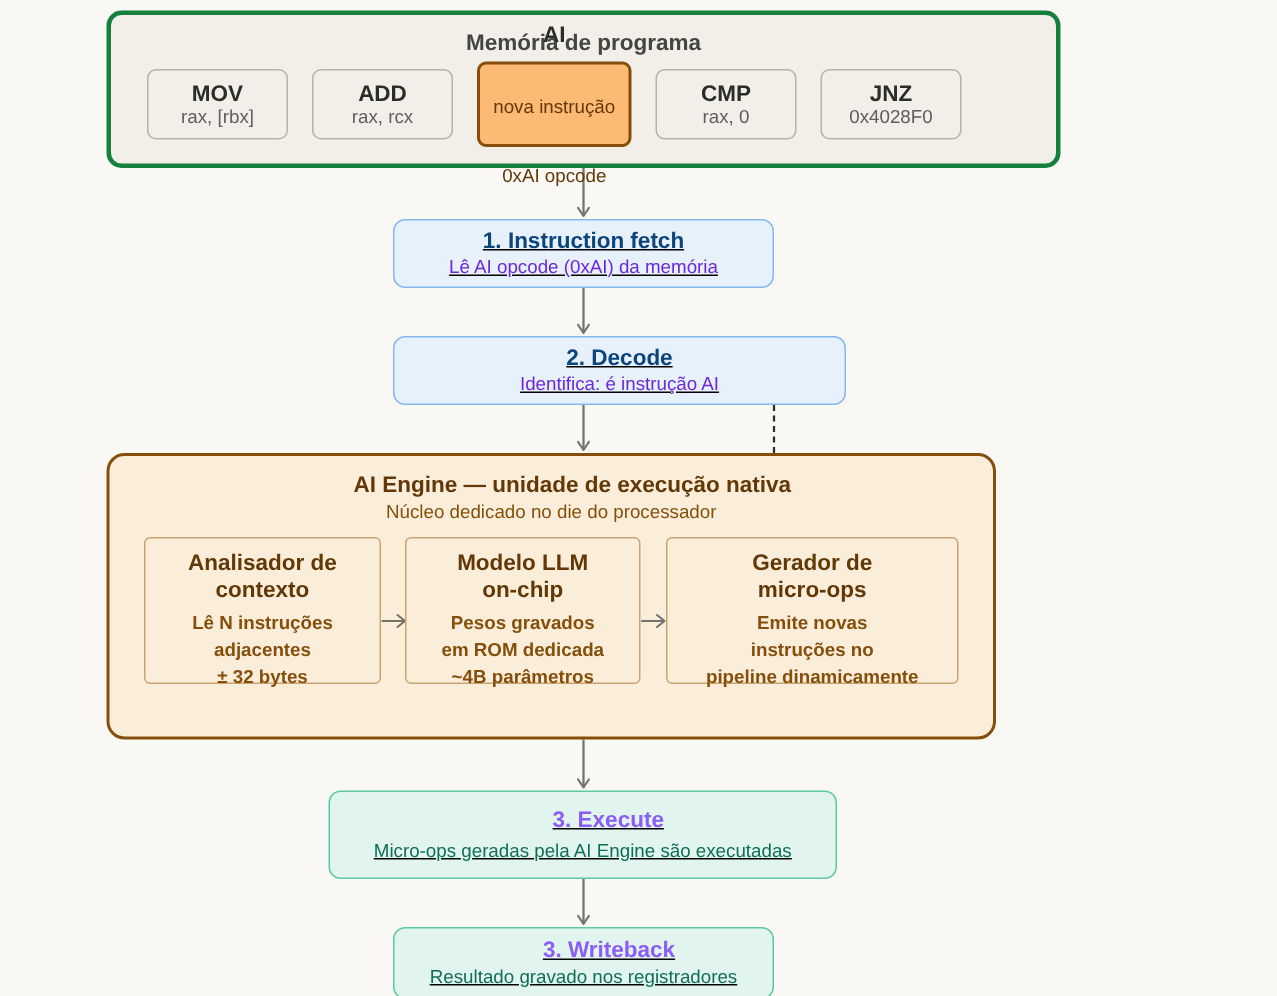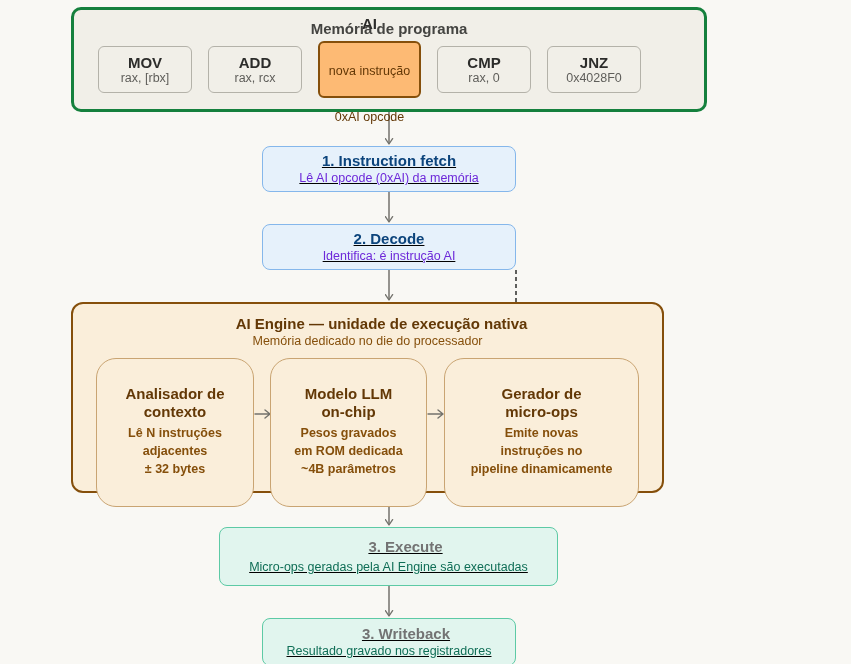--- a/index.html
+++ b/index.html
@@ -31,7 +31,7 @@
   .green .t { color:#737373;margin-left:34px; } .green .s { color:#0f6e56; }
 
   #fetch { left:262px; top:146px; width:254px; height:46px; }
-  #decode { left:262px; top:224px; width:254px; height:46px;align-items:center; }
+  #decode { left:262px; top:224px; width:302px; height:46px;align-items:center; }
   #execute { left:219px; top:527px; width:339px; height:59px; }
   #writeback { left:262px; top:618px; width:254px; height:48px; }
 

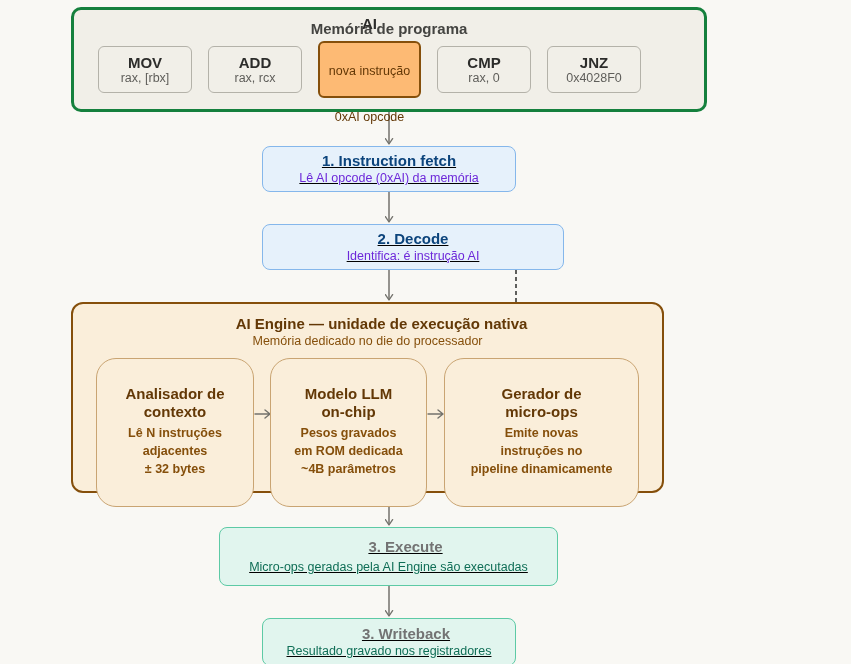--- a/index.html
+++ b/index.html
@@ -99,7 +99,7 @@
 
 <div id="engine" class="abs">
   <div id="engine-title" class="abs">AI Engine — unidade de execução nativa</div>
-  <div id="engine-sub" class="abs">Memória dedicado no die do processador</div>
+  <div id="engine-sub" class="abs">Núcleo dedicado no die do processador</div>
 
   <div class="abs sub center" style="left:23px; width:158px;">
     <div class="t">Analisador de</div>

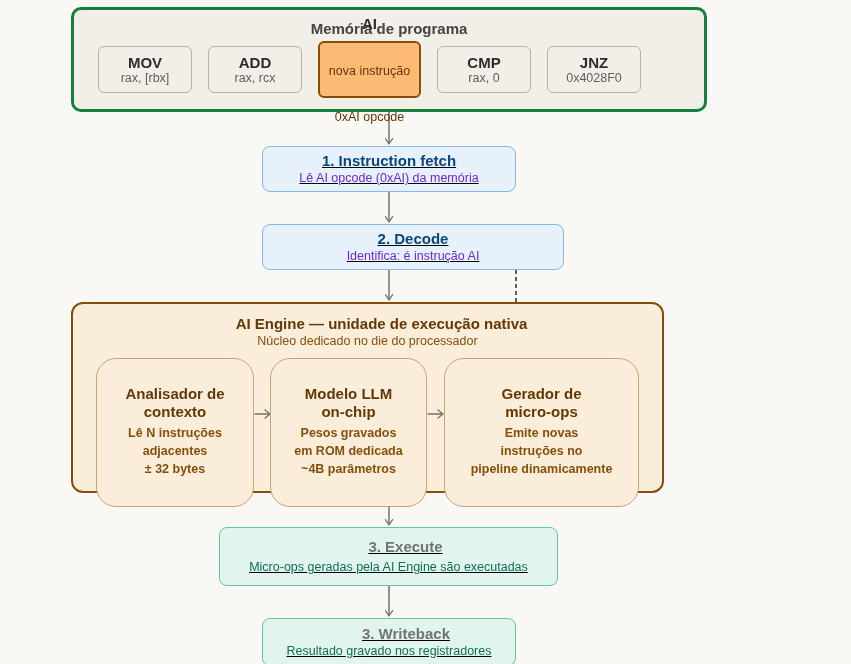--- a/index.html
+++ b/index.html
@@ -39,7 +39,7 @@
   #engine { left:71px; top:302px; width:593px; height:191px; background:#faeeda; border:2px solid #854f0b; border-radius:12px; }
   #engine-title { left:0; top:11px; width:100%; text-align:center; font-size:15px; font-weight:bold; color:#633806;padding-left:28px; }
   #engine-sub { left:0; top:30px; width:100%; text-align:center; font-size:12.5px; color:#854f0b; }
-  .sub { top:54px; height:149px; background:#faeeda; border:1px solid #c9a472; border-radius:20px; justify-content:flex-start; padding-top:26px; }
+  .sub { top:54px; height:98px; background:#faeeda; border:1px solid #c9a472; border-radius:4px; justify-content:flex-start; padding-top:8px; }
   .sub .t { font-size:15px; font-weight:bold; color:#633806; line-height:18px; }
   .sub .s { font-size:12.5px; color:#854f0b; line-height:16px; margin-top:2px;font-weight:bold; }
 

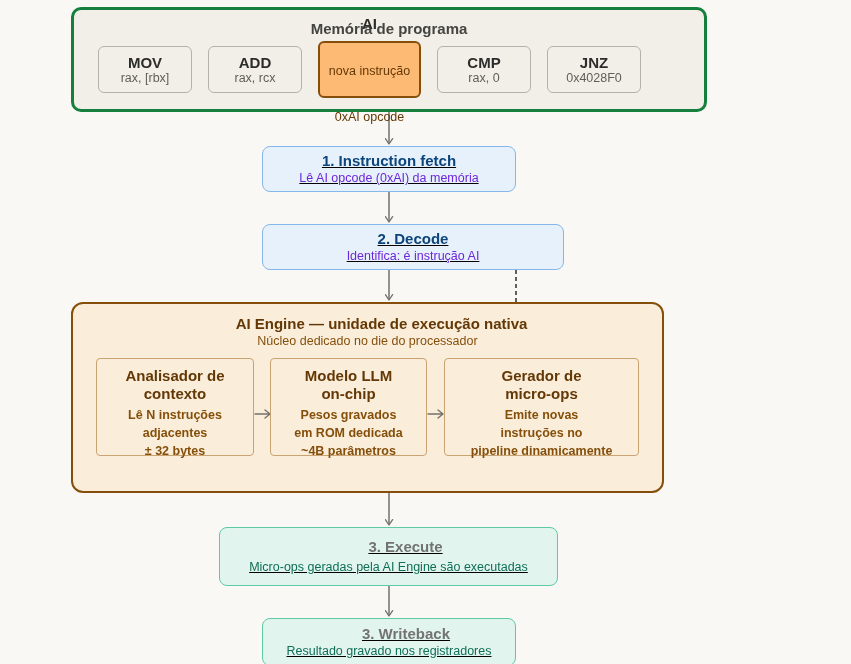--- a/index.html
+++ b/index.html
@@ -28,7 +28,7 @@
   .blue { background:#e6f1fb; border:1px solid #85b7eb; }
   .blue .t { color:#0c447c; } .blue .s { color:#6d28d9; }
   .green { background:#e1f5ee; border:1px solid #5dcaa5; }
-  .green .t { color:#737373;margin-left:34px; } .green .s { color:#0f6e56; }
+  .green .t { color:#8b5cf6;margin-left:34px; } .green .s { color:#0f6e56; }
 
   #fetch { left:262px; top:146px; width:254px; height:46px; }
   #decode { left:262px; top:224px; width:302px; height:46px;align-items:center; }

